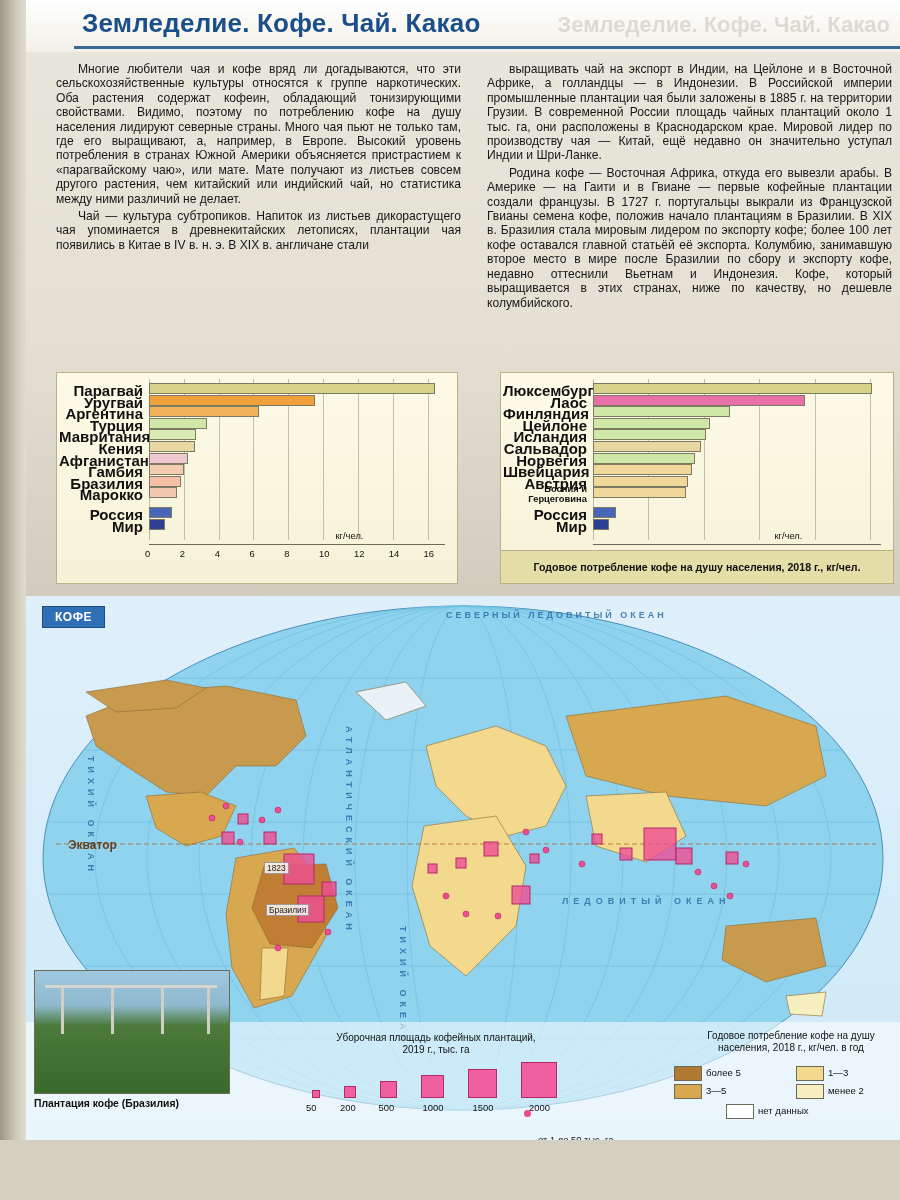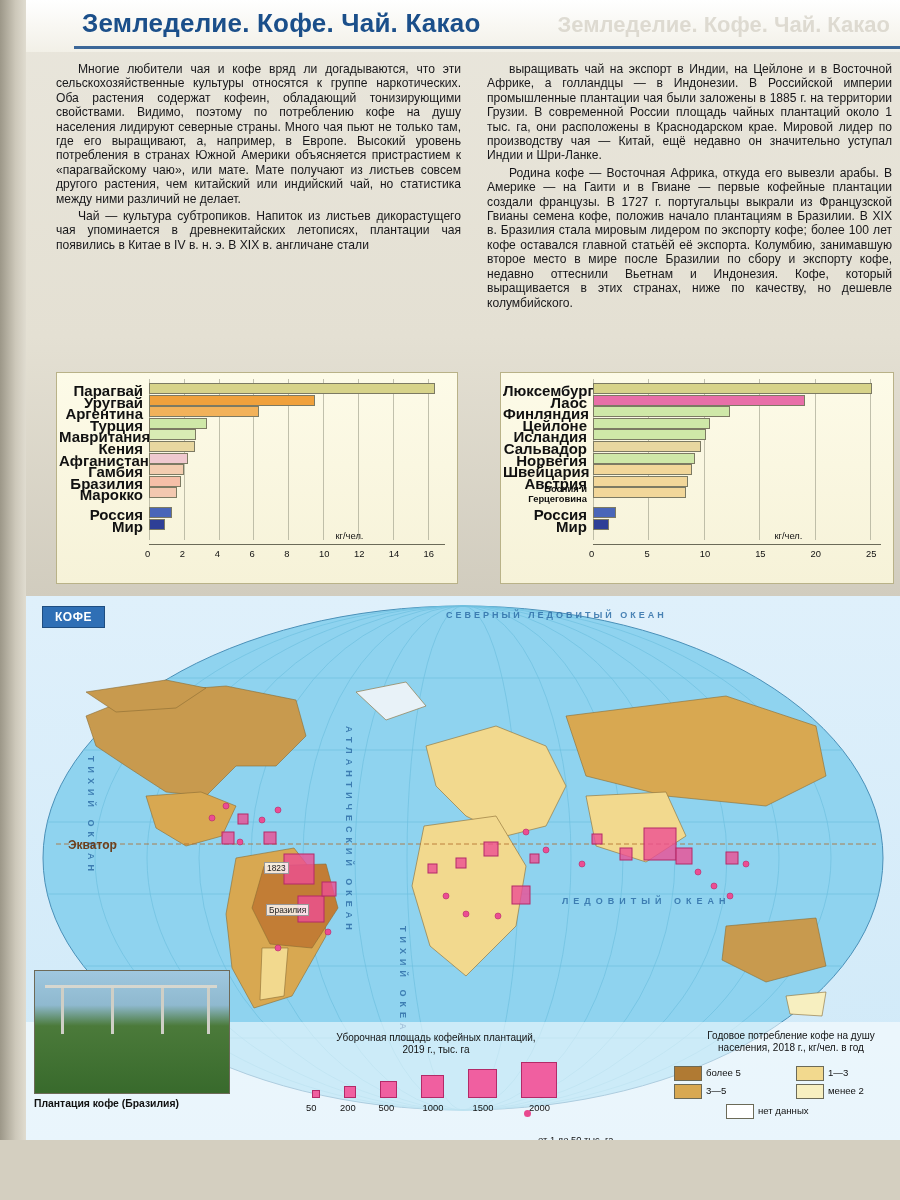--- a/index.html
+++ b/index.html
@@ -225,6 +225,7 @@
         <div class="chart-rowlabel" style="left: 2px; width: 84px; top: 144.6px;">Мир</div>
         <div class="bar" style="left: 92px; top: 145.6px; width: 14.4px; background: rgb(46, 63, 150);"></div>
       </div>
+    <div class="chart-caption">Годовое потребление кофе на душу населения, 2018 г., кг/чел.</div>
   </div>
 
   <div class="map-wrap">

